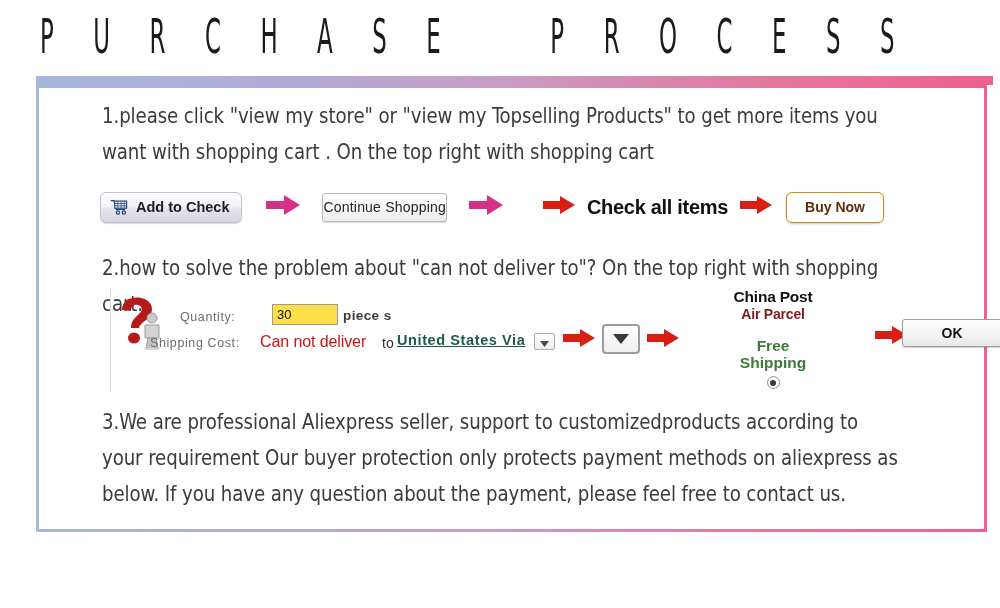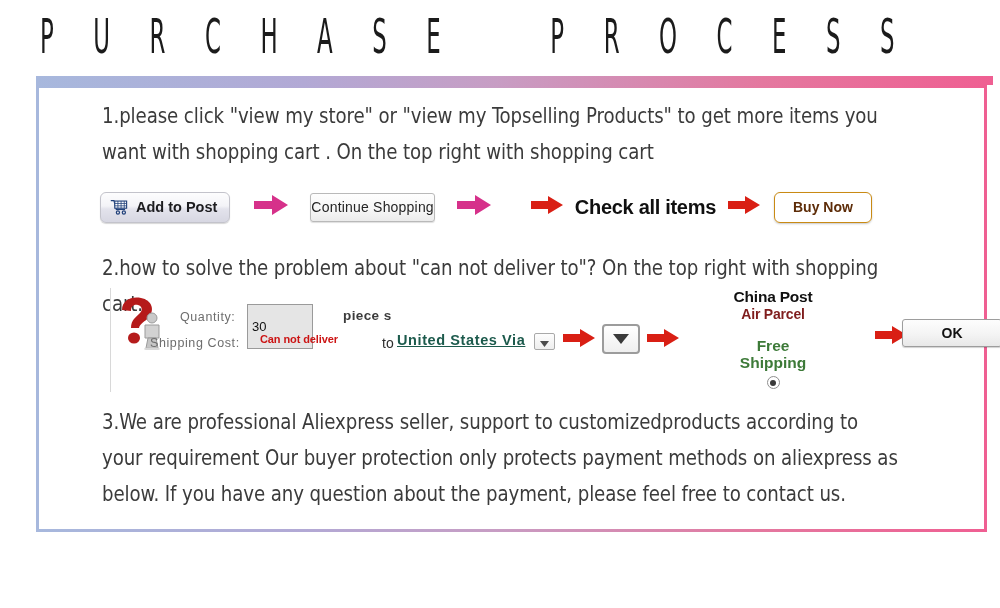--- a/index.html
+++ b/index.html
@@ -363,7 +363,7 @@
         <circle cx="17.5" cy="17" r="2" fill="none" stroke="#20407a" stroke-width="1.5"></circle>
       </svg>
     </span>
-    <span>Add to Post</span>
+    <span>Add to Check</span>
   </div>
 
   <span class="sp" style="width:24px"></span>

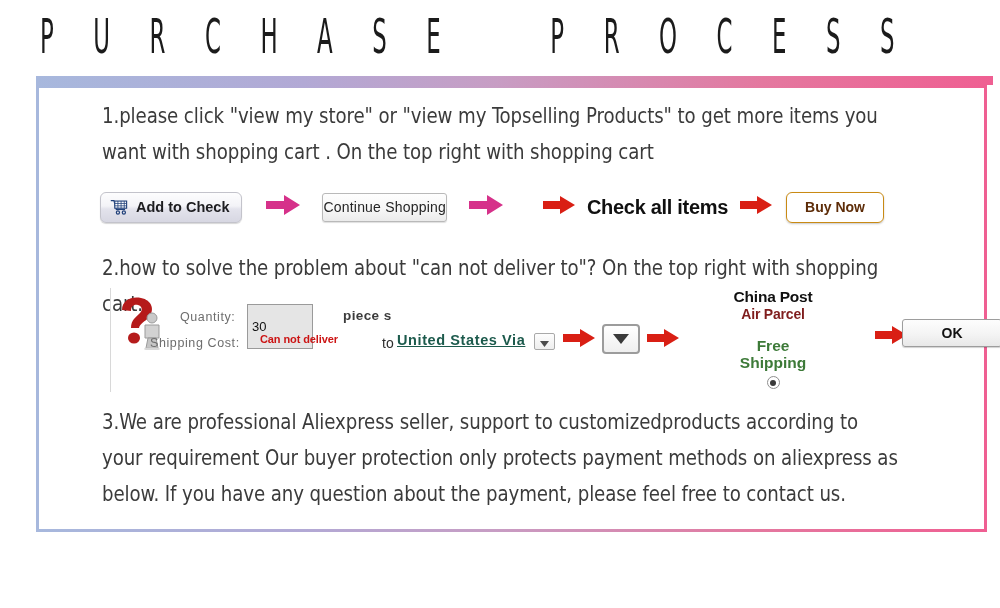--- a/index.html
+++ b/index.html
@@ -189,16 +189,16 @@
 
   .qty-input {
     position: absolute;
-    left: 147px;
+    left: 172px;
     top: 16px;
     width: 56px;
     height: 19px;
     border: 1px solid #9a9a9a;
-    background: #e5e5e5;
+    background: #fde047;
     font-family: "Liberation Sans", sans-serif;
     font-size: 13px;
     color: #111;
-    padding: 12px 4px;
+    padding: 0 4px;
     line-height: 19px;
     box-sizing: content-box;
   }

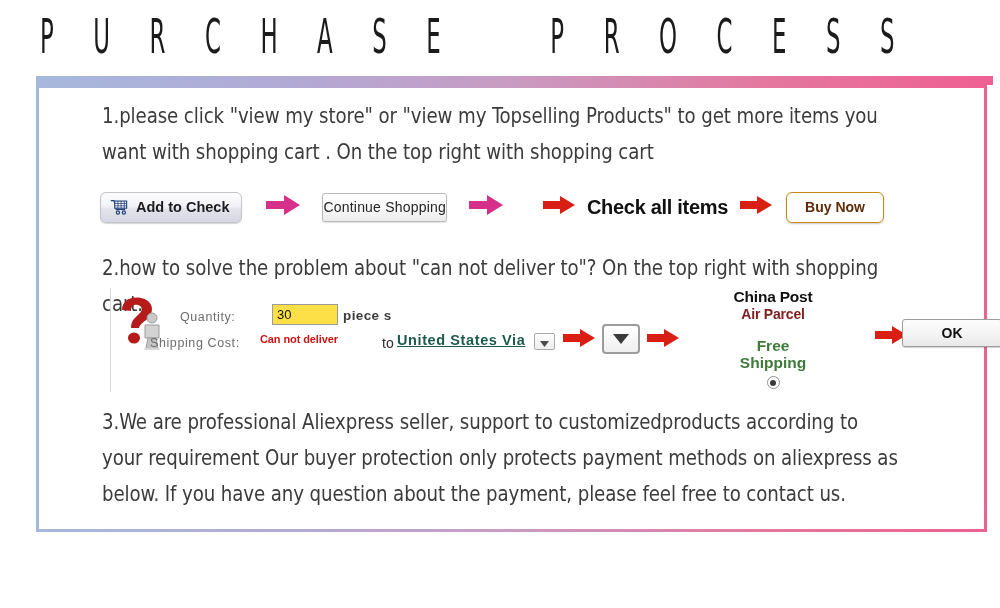--- a/index.html
+++ b/index.html
@@ -218,8 +218,8 @@
     left: 160px;
     top: 45px;
     font-family: "Liberation Sans", sans-serif;
-    font-size: 11px;
-    font-weight: bold;
+    font-size: 16px;
+    font-weight: normal;
     color: #cc1414;
     white-space: nowrap;
     letter-spacing: -0.1px;

